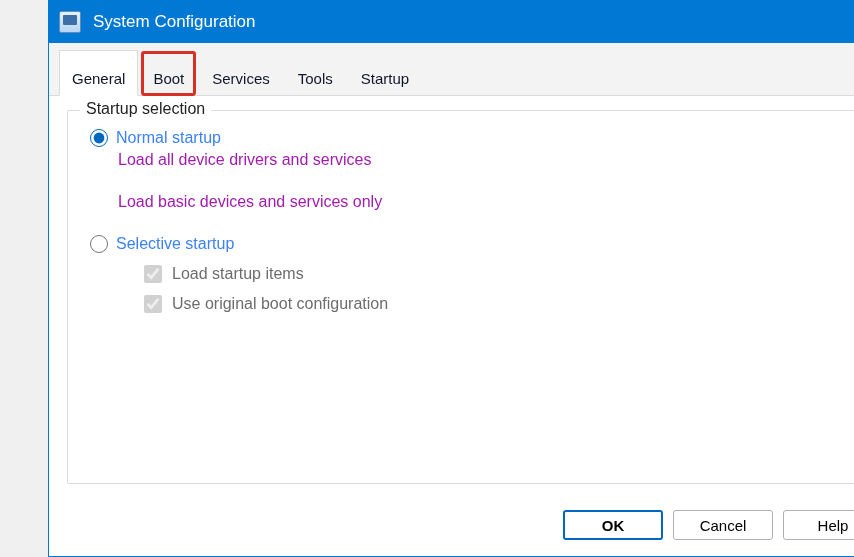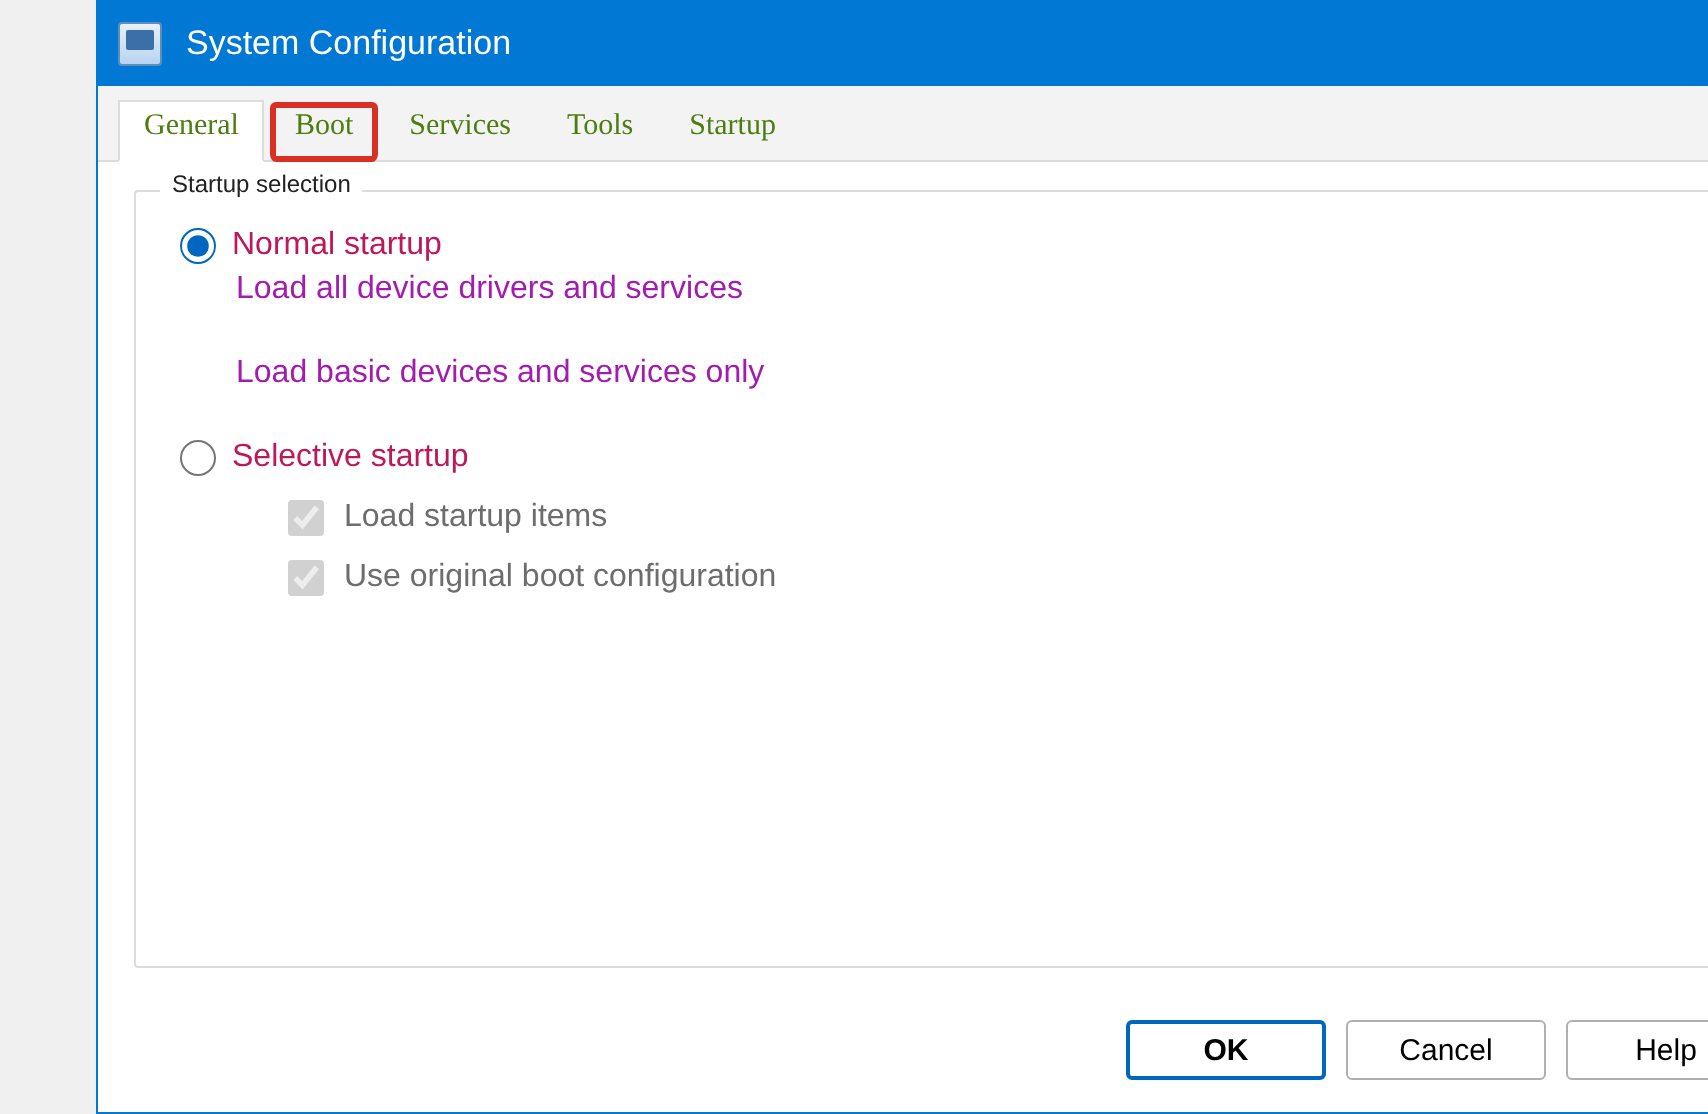--- a/index.html
+++ b/index.html
@@ -67,15 +67,14 @@
       gap: 2px;
     }
     .tab {
-      padding: 4px 12px 8px;
+      padding: 19px 12px 8px;
       font-size: 15px;
-      color: #4d7c0f;
+      color: #0f172a;
       cursor: pointer;
       border: 1px solid transparent;
       border-bottom: none;
       position: relative;
       top: 1px;
-      font-family: Liberation Serif, serif;
     }
     .tab.active {
       background: #fff;

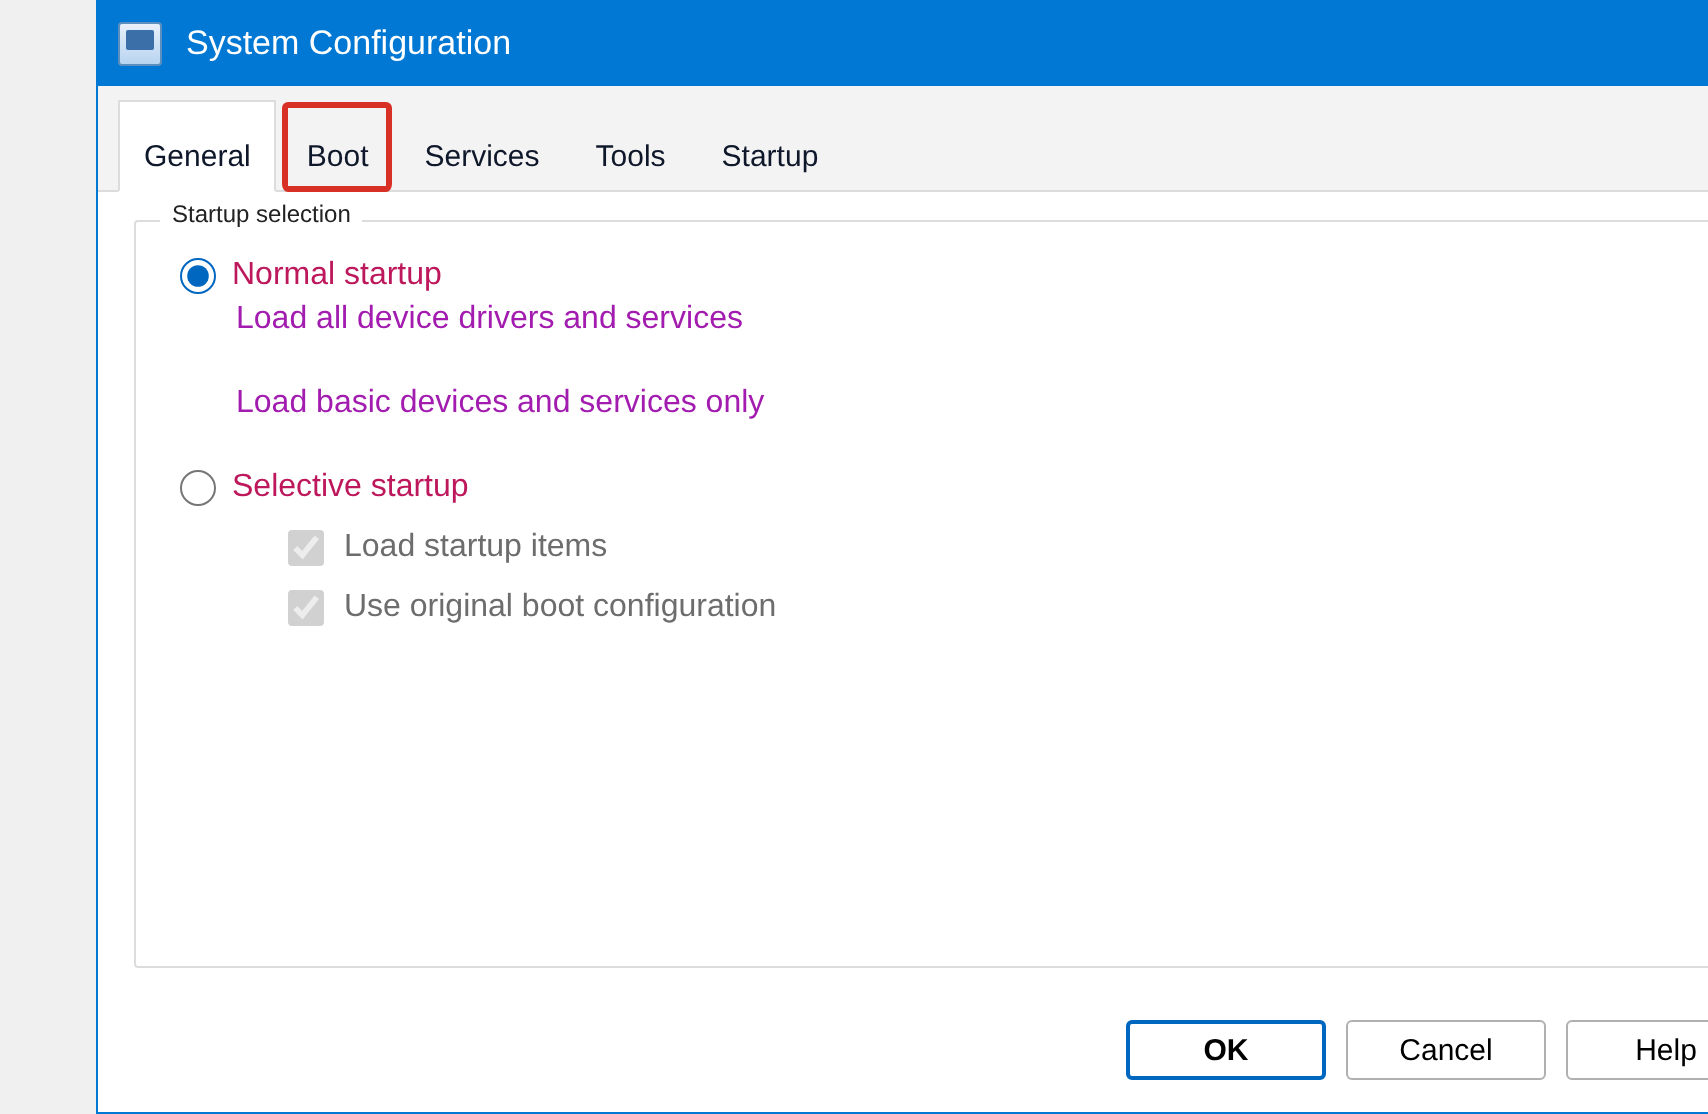--- a/index.html
+++ b/index.html
@@ -105,7 +105,7 @@
       left: 12px;
       background: #fff;
       padding: 0 6px;
-      font-size: 12px;
+      font-size: 16px;
       color: #222;
     }
     .radio-row {

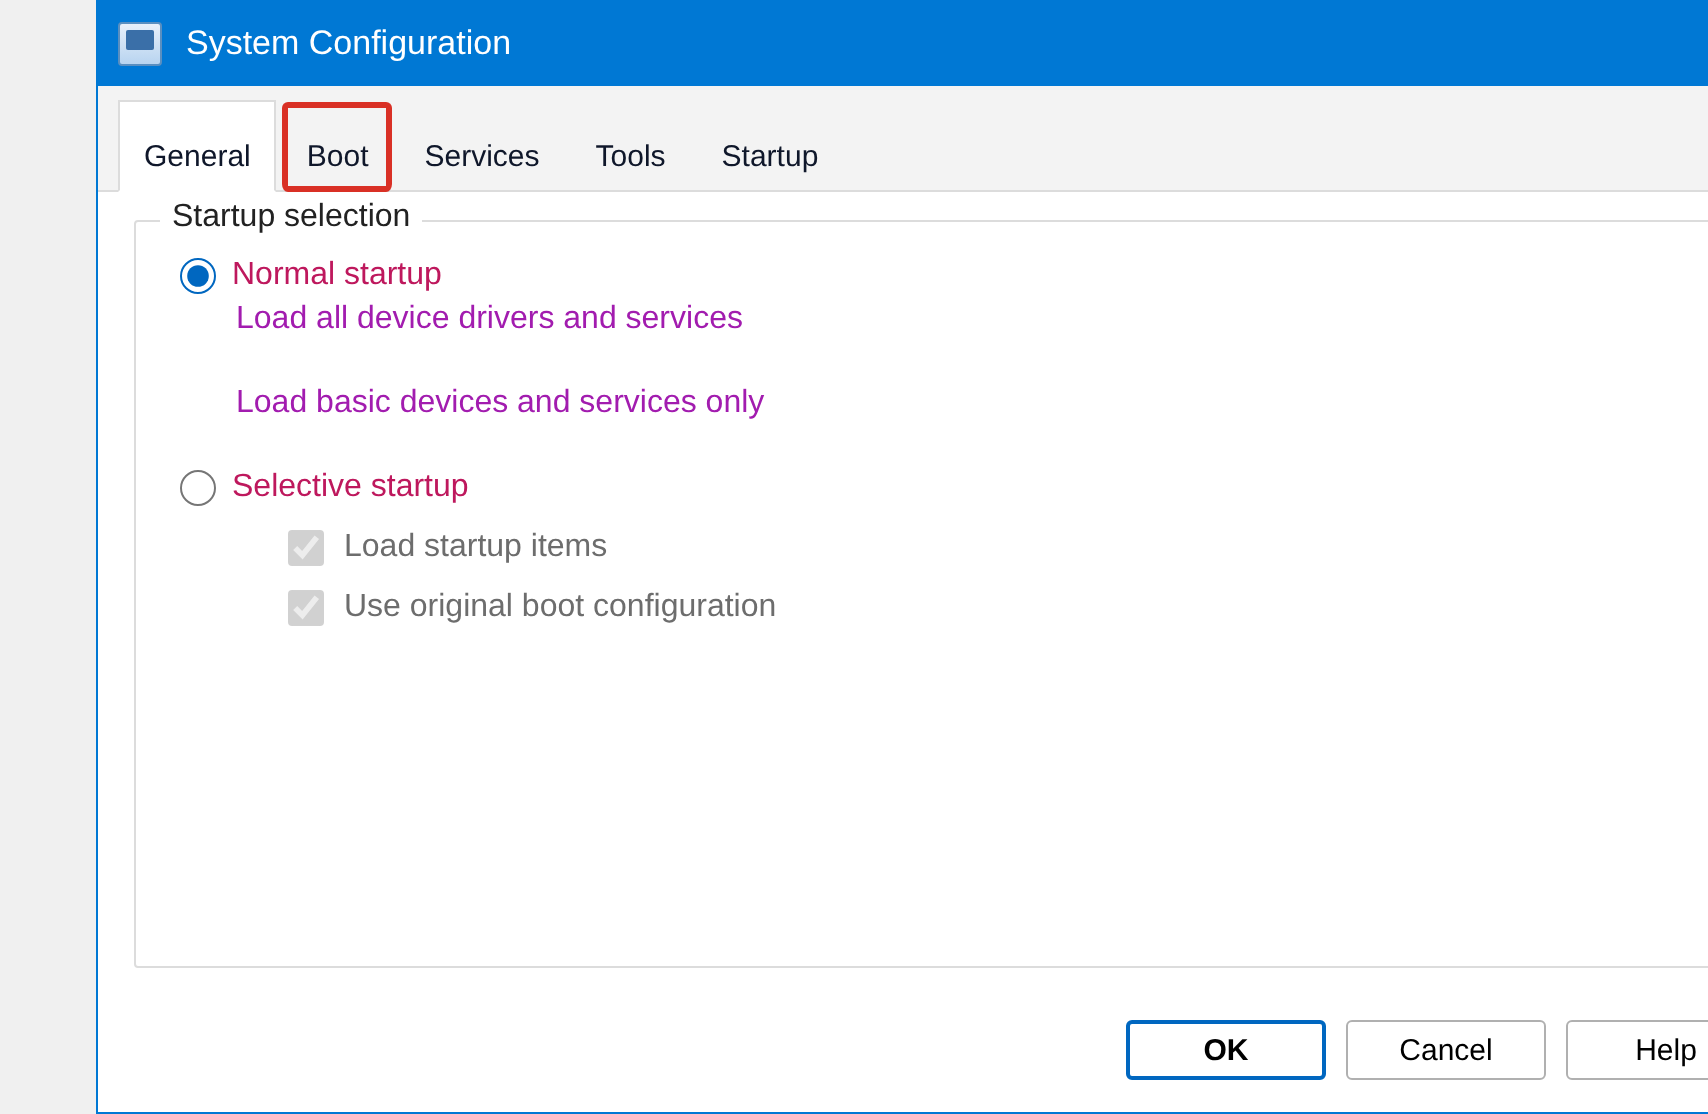--- a/index.html
+++ b/index.html
@@ -122,7 +122,7 @@
     }
     .radio-label {
       font-size: 16px;
-      color: #be185d;
+      color: #3b82f6;
       cursor: pointer;
     }
     .radio-desc {

